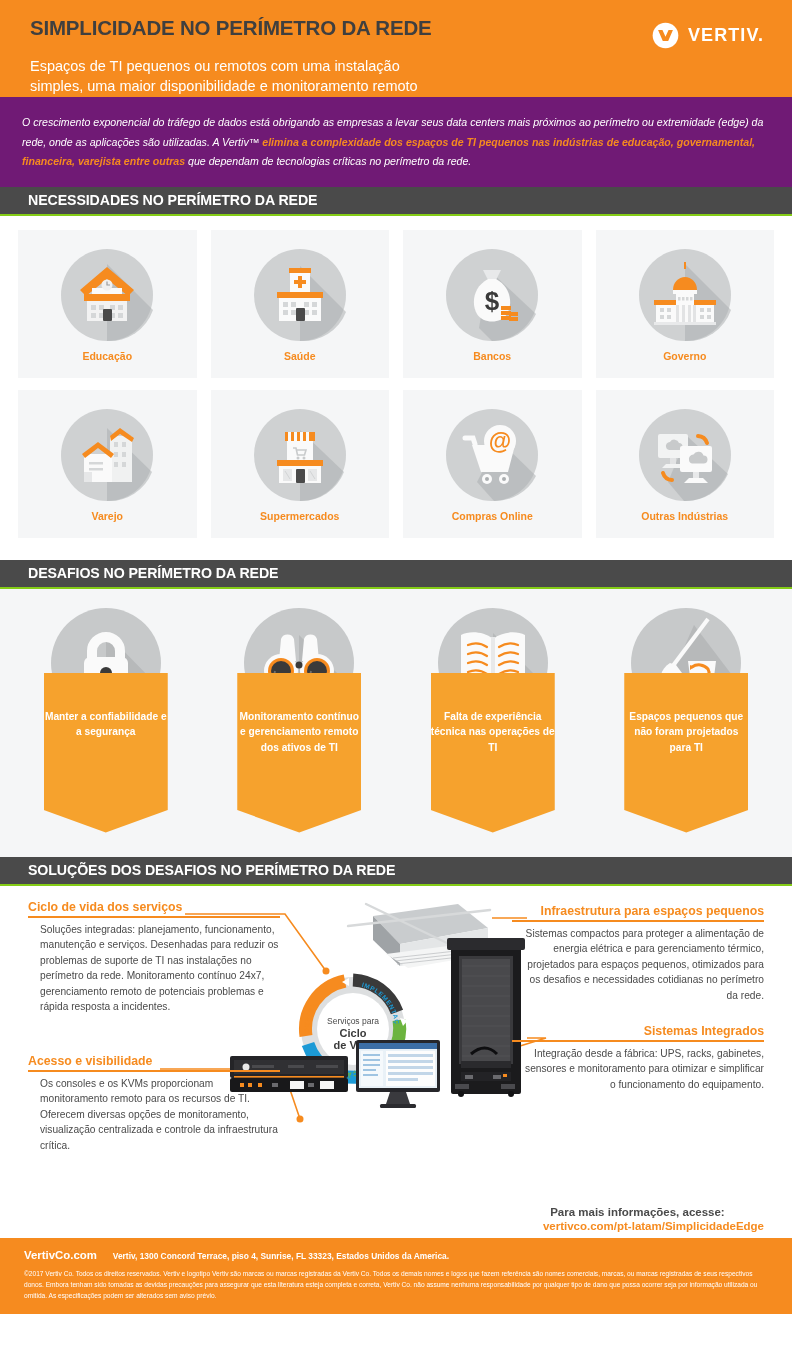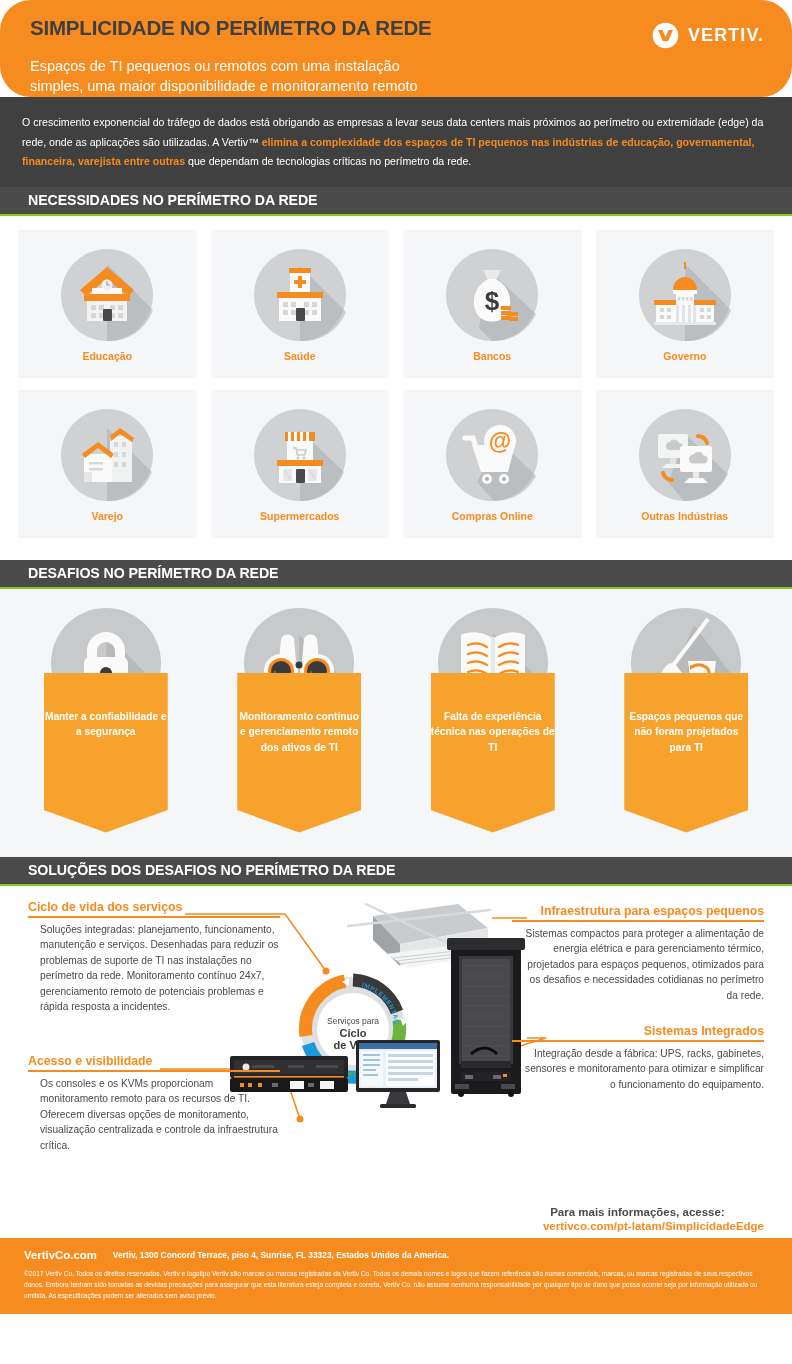--- a/index.html
+++ b/index.html
@@ -15,7 +15,6 @@
   .header {
     position:relative; height:97px; background:#F68B1F;
     padding:16px 30px 0 30px;
-    border-radius:31px;
   }
   .header-title {
     font-size:20.5px; font-weight:bold; color:#3f3f3f;

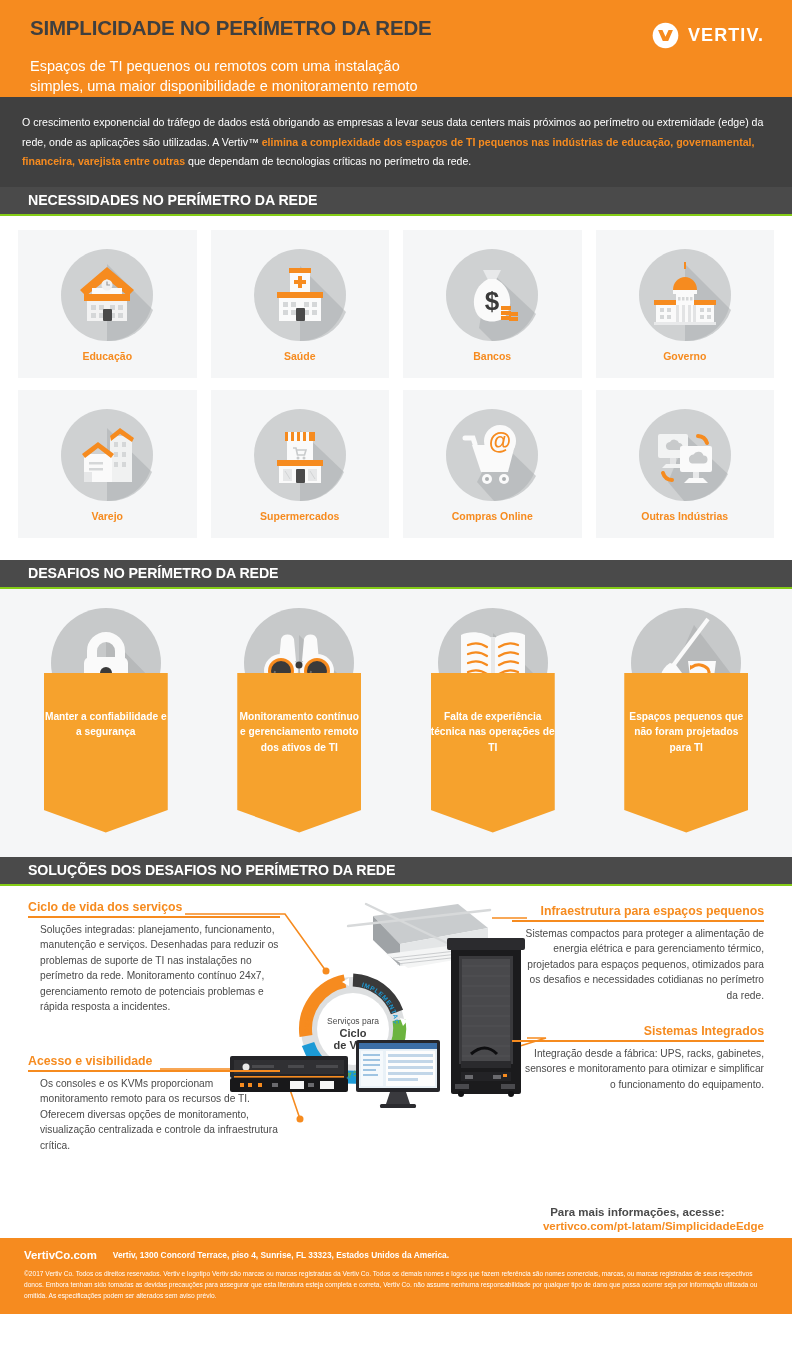--- a/index.html
+++ b/index.html
@@ -35,7 +35,7 @@
 
   
   .intro {
-    background:#404040; padding:16px 22px 15px 22px;
+    background:#701a75; padding:16px 22px 15px 22px;font-style:italic;
   }
   .intro p {
     font-size:10.6px; line-height:19.5px; color:#ffffff; text-align:left;

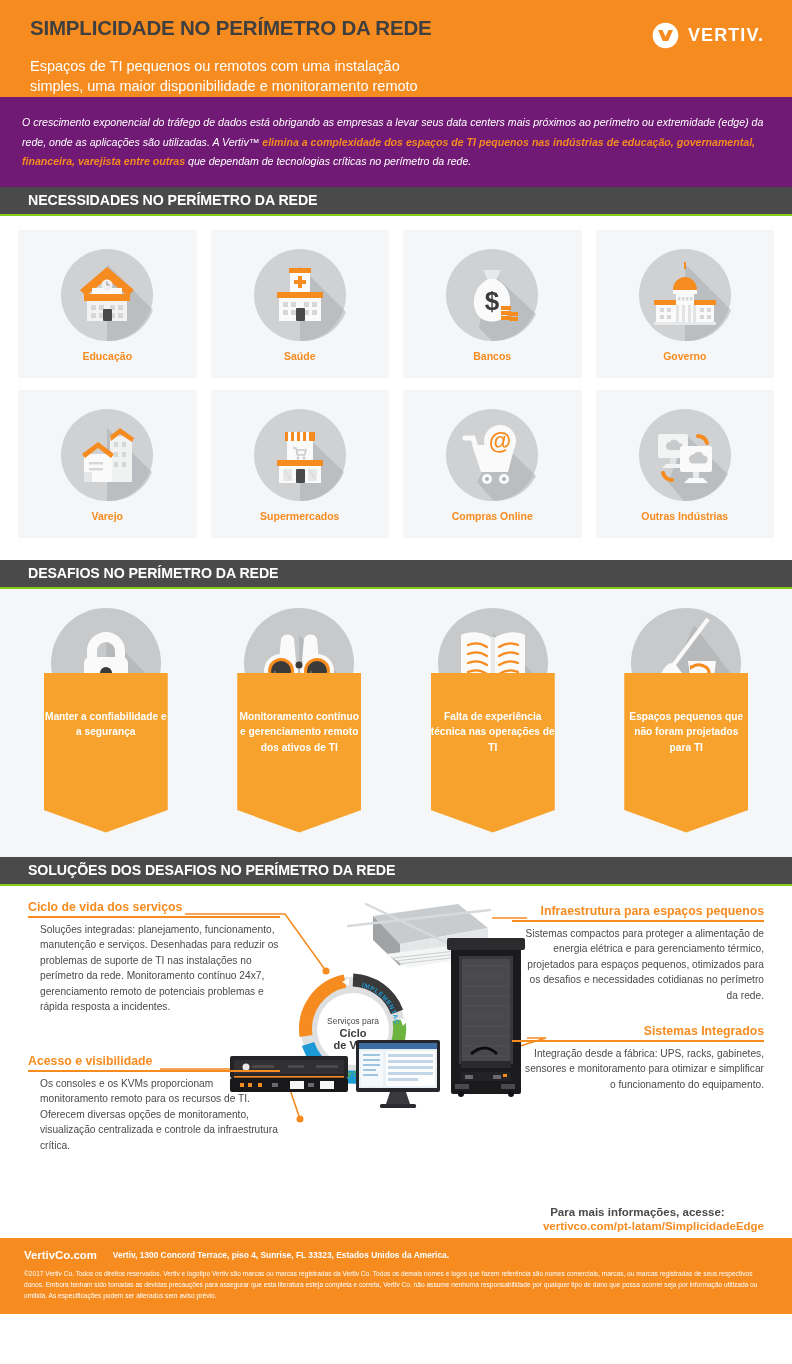--- a/index.html
+++ b/index.html
@@ -108,7 +108,7 @@
 
   
   .footer { background:#F68B1F; padding:11px 24px 12px 24px; }
-  .foot-top { display:flex; align-items:center; gap:16px; }
+  .foot-top { display:flex; align-items:flex-end; gap:16px; }
   .foot-brand { font-size:11.4px; font-weight:bold; color:#fff; }
   .foot-addr { font-size:8.4px; font-weight:bold; color:#fff; }
   .foot-legal {

